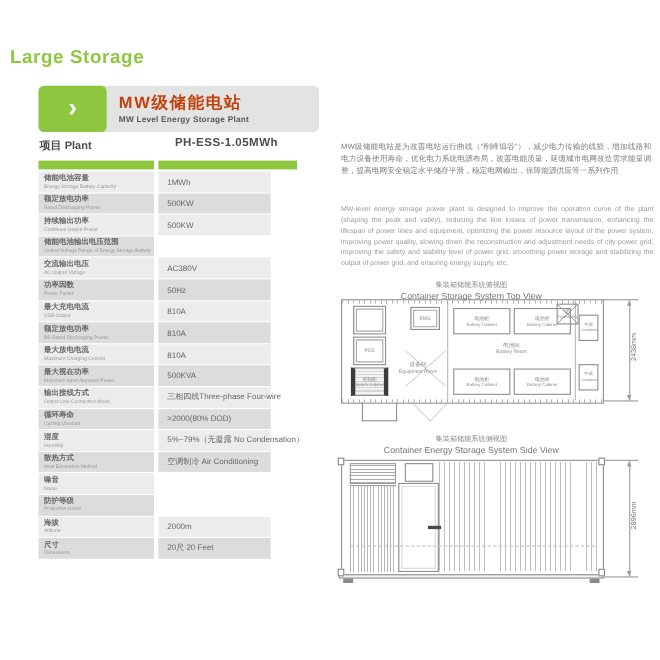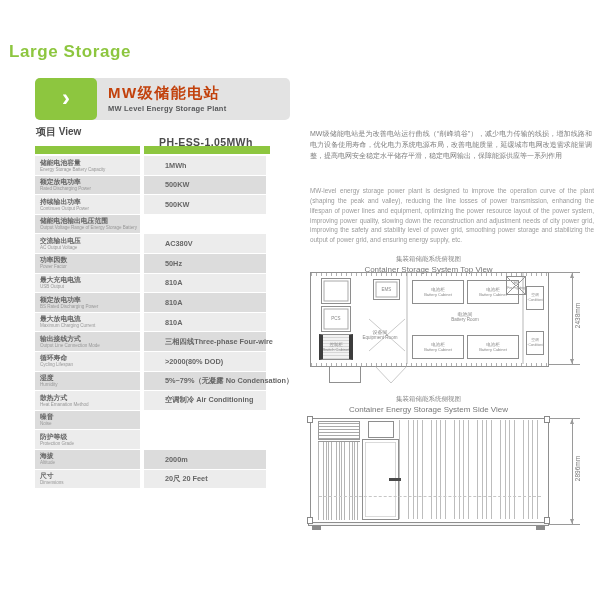--- a/index.html
+++ b/index.html
@@ -114,7 +114,7 @@
     </div>
   </div>
 
-  <span class="item-label">项目 View</span>
+  <span class="item-label">项目 Plant</span>
   <span class="model">PH-ESS-1.05MWh</span>
 
   <div class="gbar l"></div>

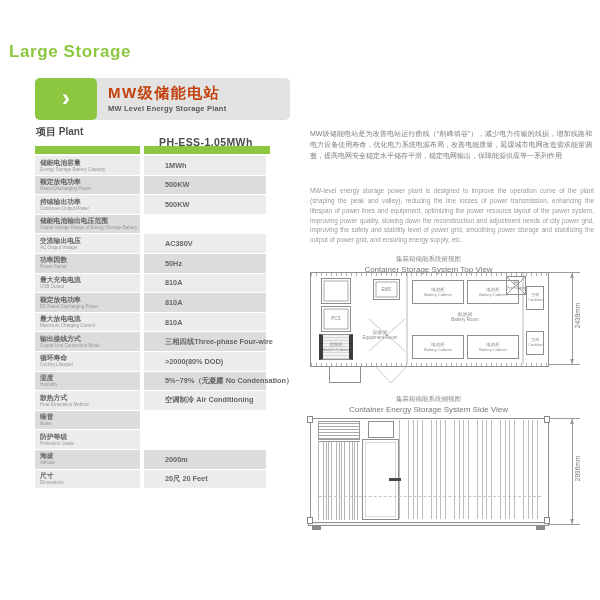--- a/index.html
+++ b/index.html
@@ -21,7 +21,7 @@
 
   
   .item-label{position:absolute;left:36px;top:125px;font-size:10px;font-weight:bold;color:#4c4c4c;}
-  .model{position:absolute;left:159px;top:124px;font-size:10.5px;font-weight:bold;color:#4c4c4c;letter-spacing:.4px;margin-top:12px;}
+  .model{position:absolute;left:159px;top:124px;font-size:10.5px;font-weight:bold;color:#4c4c4c;letter-spacing:.4px;}
 
   
   .gbar{position:absolute;top:146px;height:8px;background:#8dc63f;}

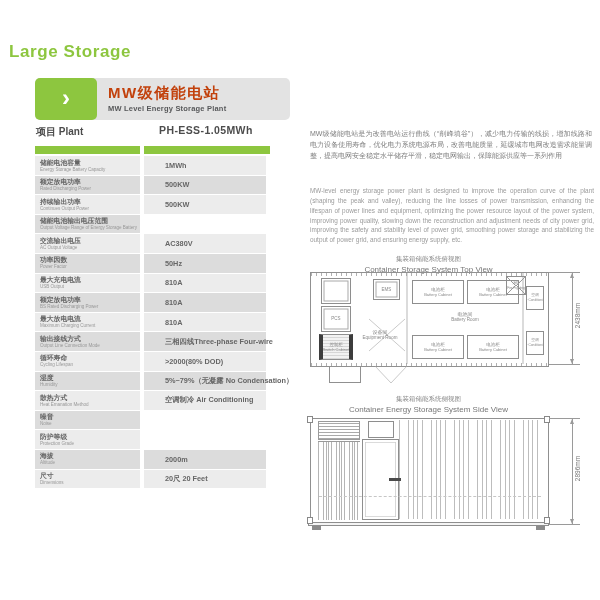--- a/index.html
+++ b/index.html
@@ -32,8 +32,8 @@
   .spec{position:absolute;left:35px;top:156px;width:235px;}
   .row{display:flex;height:18.6px;margin-bottom:1px;}
   .row .lab{width:105px;margin-right:4px;padding:2.5px 0 0 5px;box-sizing:border-box;overflow:visible;}
-  .row .val{width:122px;display:flex;align-items:center;padding-left:21px;box-sizing:border-box;
-            font-size:7.3px;color:#666;white-space:nowrap;font-weight:bold;}
+  .row .val{width:102px;display:flex;align-items:center;padding-left:8px;box-sizing:border-box;
+            font-size:7.3px;color:#666;white-space:nowrap;}
   .row:nth-child(odd)  .lab,.row:nth-child(odd)  .val{background:#ececec;}
   .row:nth-child(even) .lab,.row:nth-child(even) .val{background:#dcdcdc;}
   .lab .zh{font-size:6.8px;font-weight:bold;color:#666;line-height:8px;white-space:nowrap;}

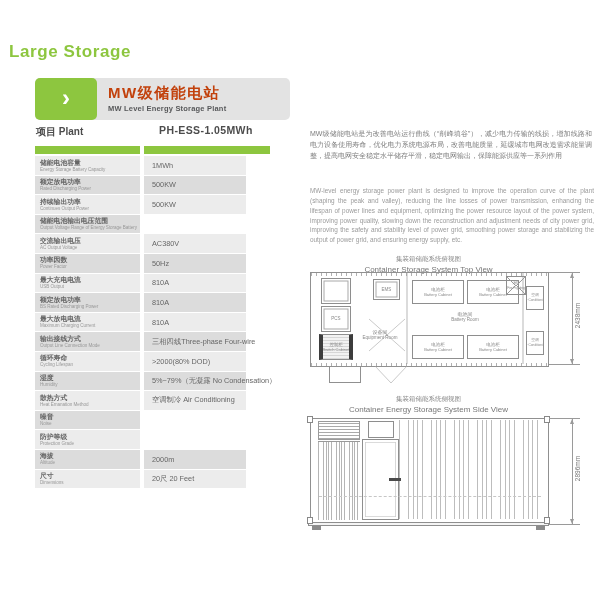--- a/index.html
+++ b/index.html
@@ -185,6 +185,13 @@
       </div>
     <div class="row">
         <div class="lab">
+          <div class="zh">最大视在功率</div>
+          <div class="en">Maximum Input Apparent Power</div>
+        </div>
+        <div class="val">500KVA</div>
+      </div>
+    <div class="row">
+        <div class="lab">
           <div class="zh">输出接线方式</div>
           <div class="en">Output Line Connection Mode</div>
         </div>

